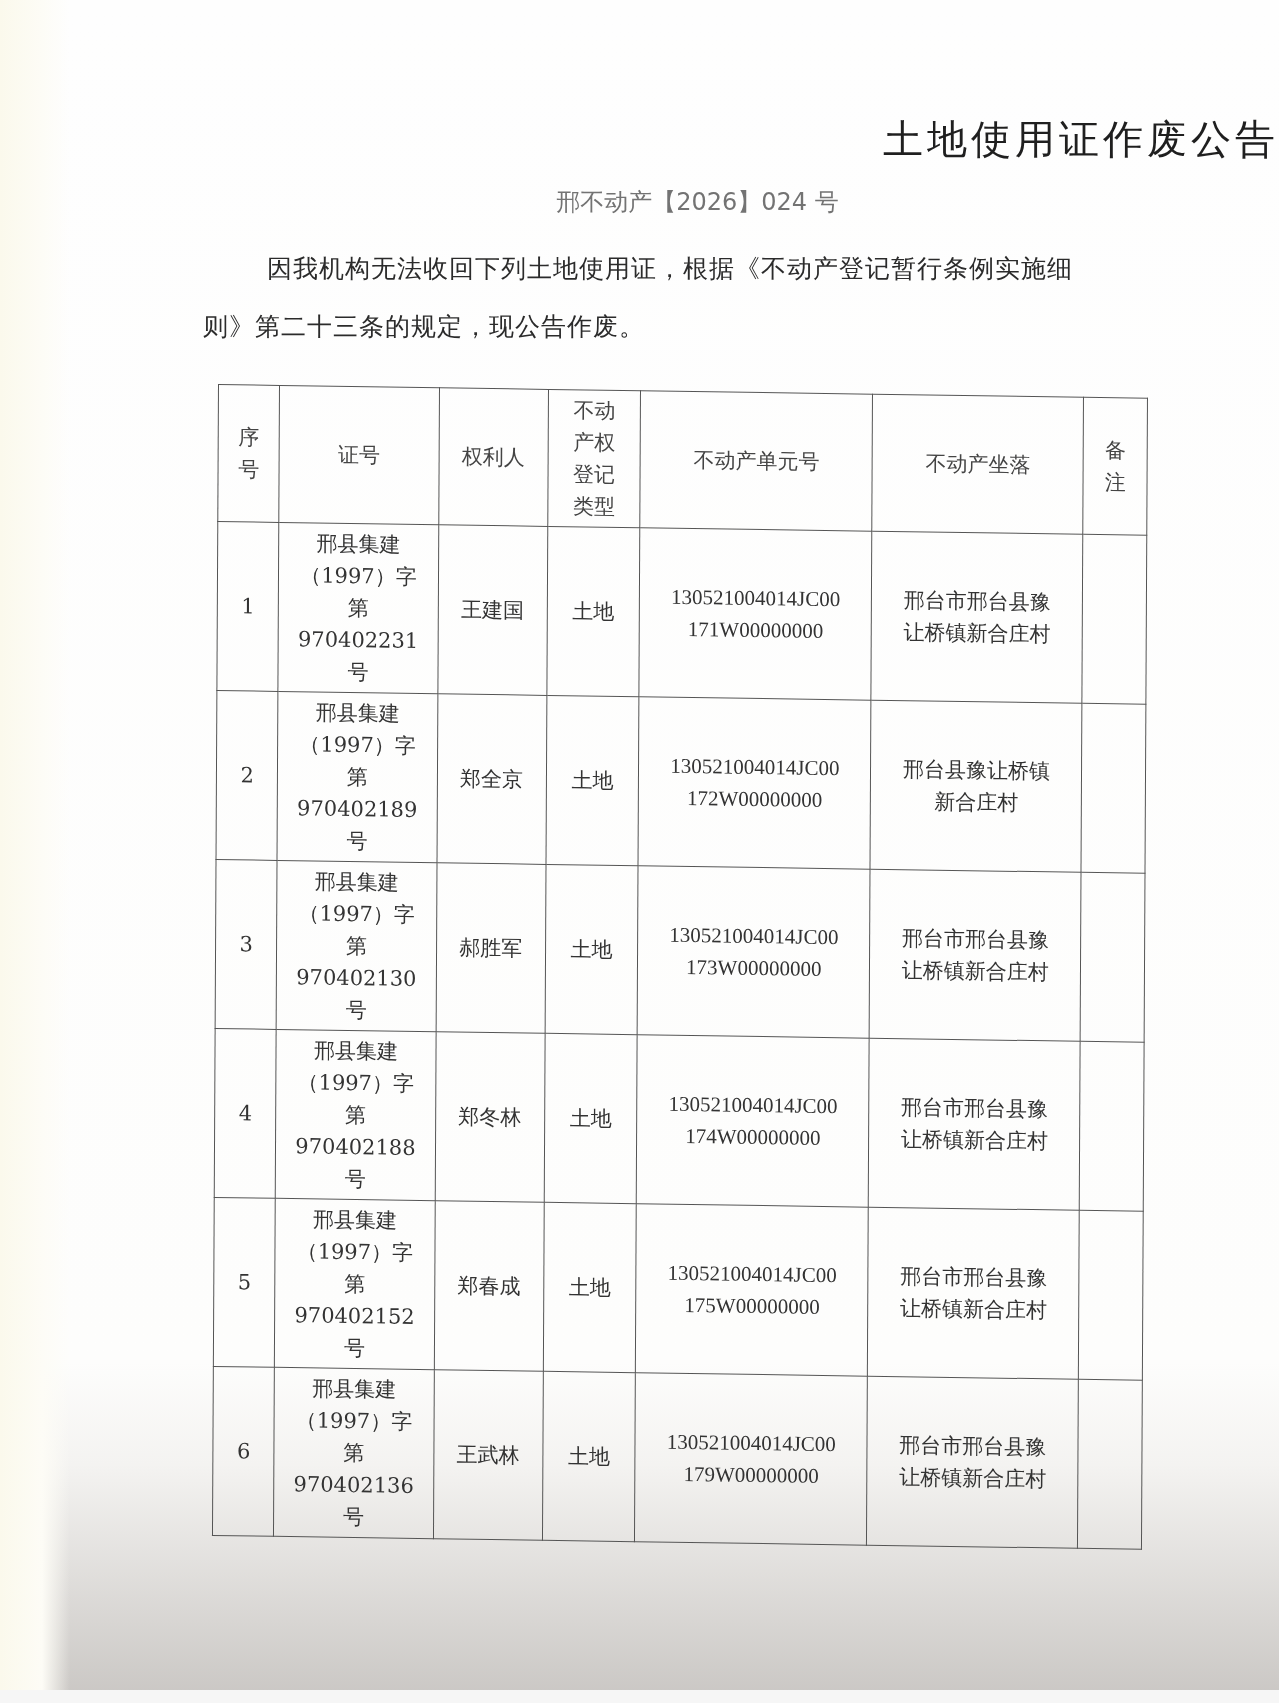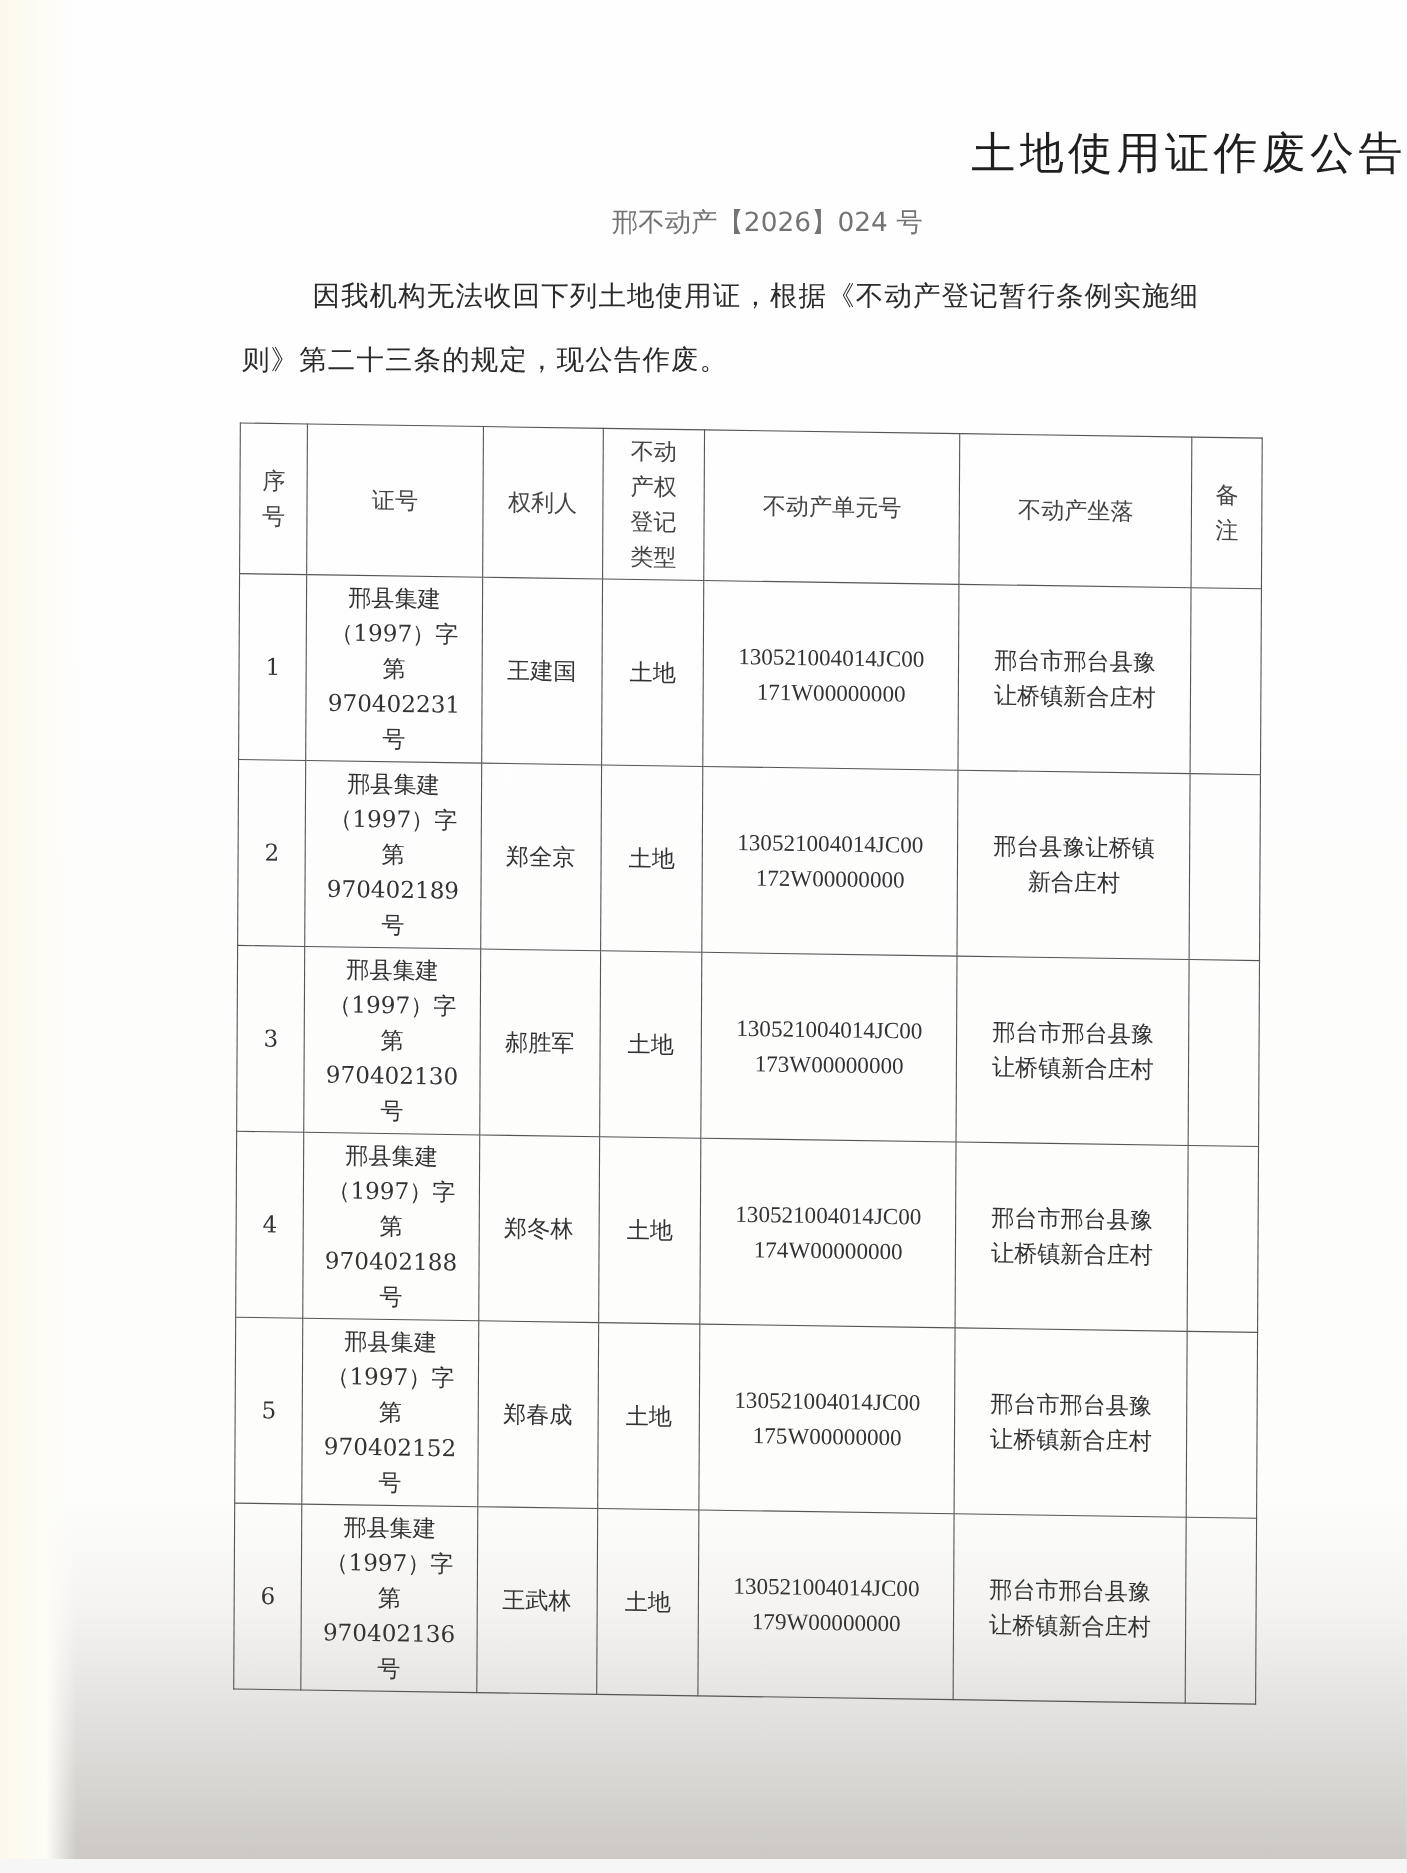--- a/index.html
+++ b/index.html
@@ -69,7 +69,6 @@
     color: #2b2b2b;
     text-indent: 64px;
     letter-spacing: 1px;
-    margin-left: 17px;
   }
   table.notice {
     position: absolute;

